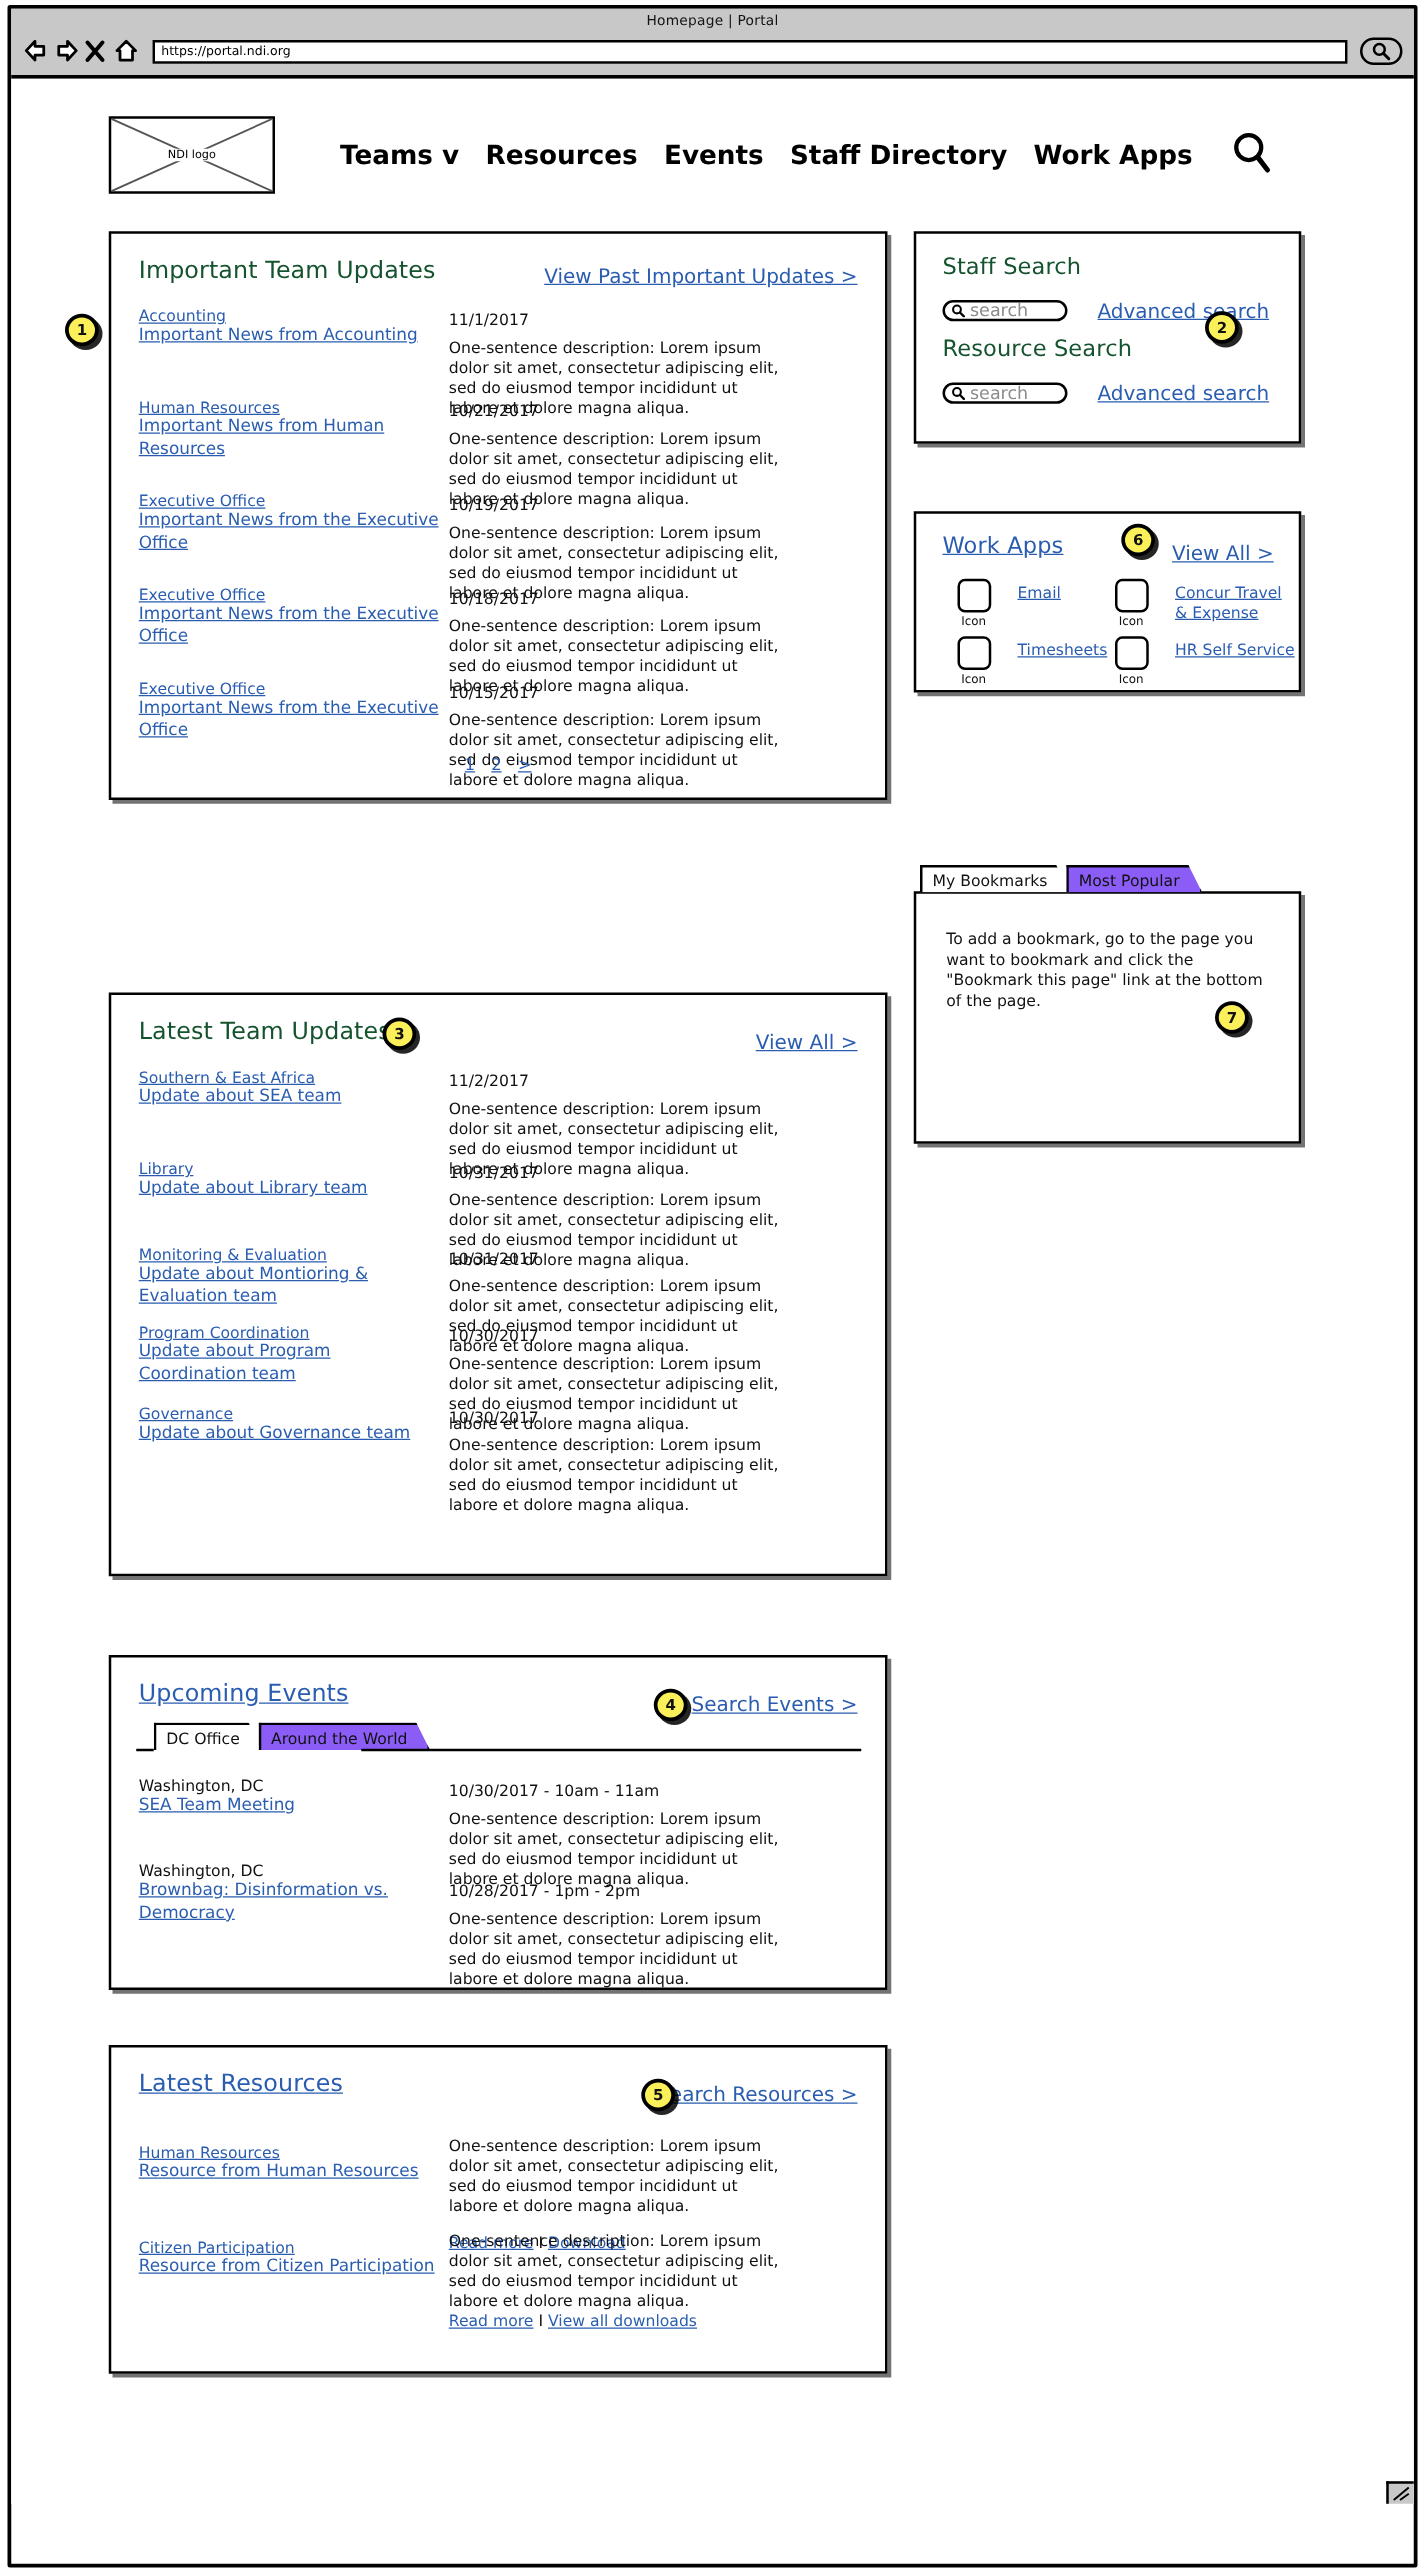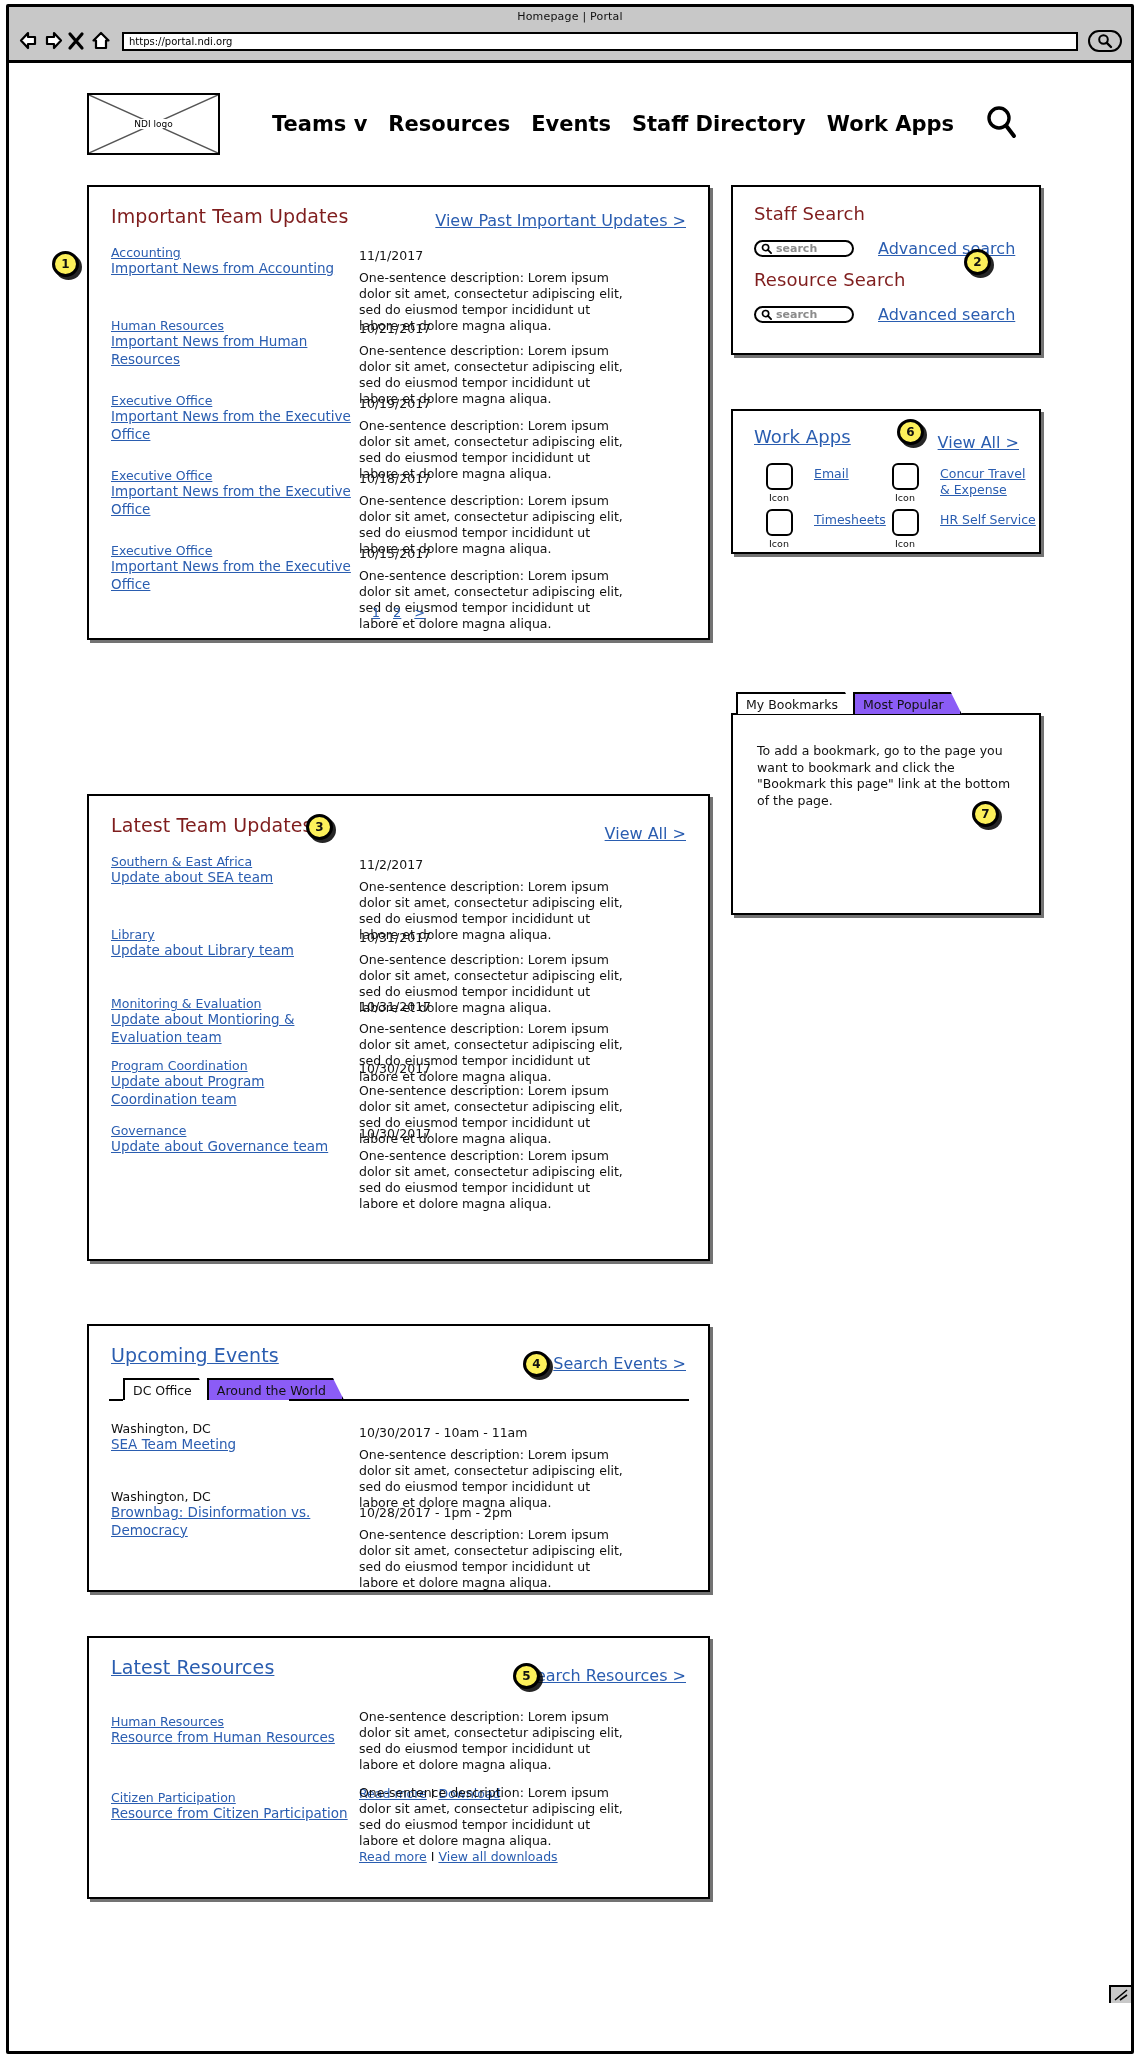--- a/index.html
+++ b/index.html
@@ -87,7 +87,7 @@
     box-shadow: 3px 3px 0 rgba(0,0,0,.55);
   }
   .panel-title {
-    font-size: 19px; color: #7f1d1d; letter-spacing: .1px;
+    font-size: 19px; color: #14532d; letter-spacing: .1px;
   }
   .panel-title.link { color: #2a5db0; text-decoration: underline; }
 

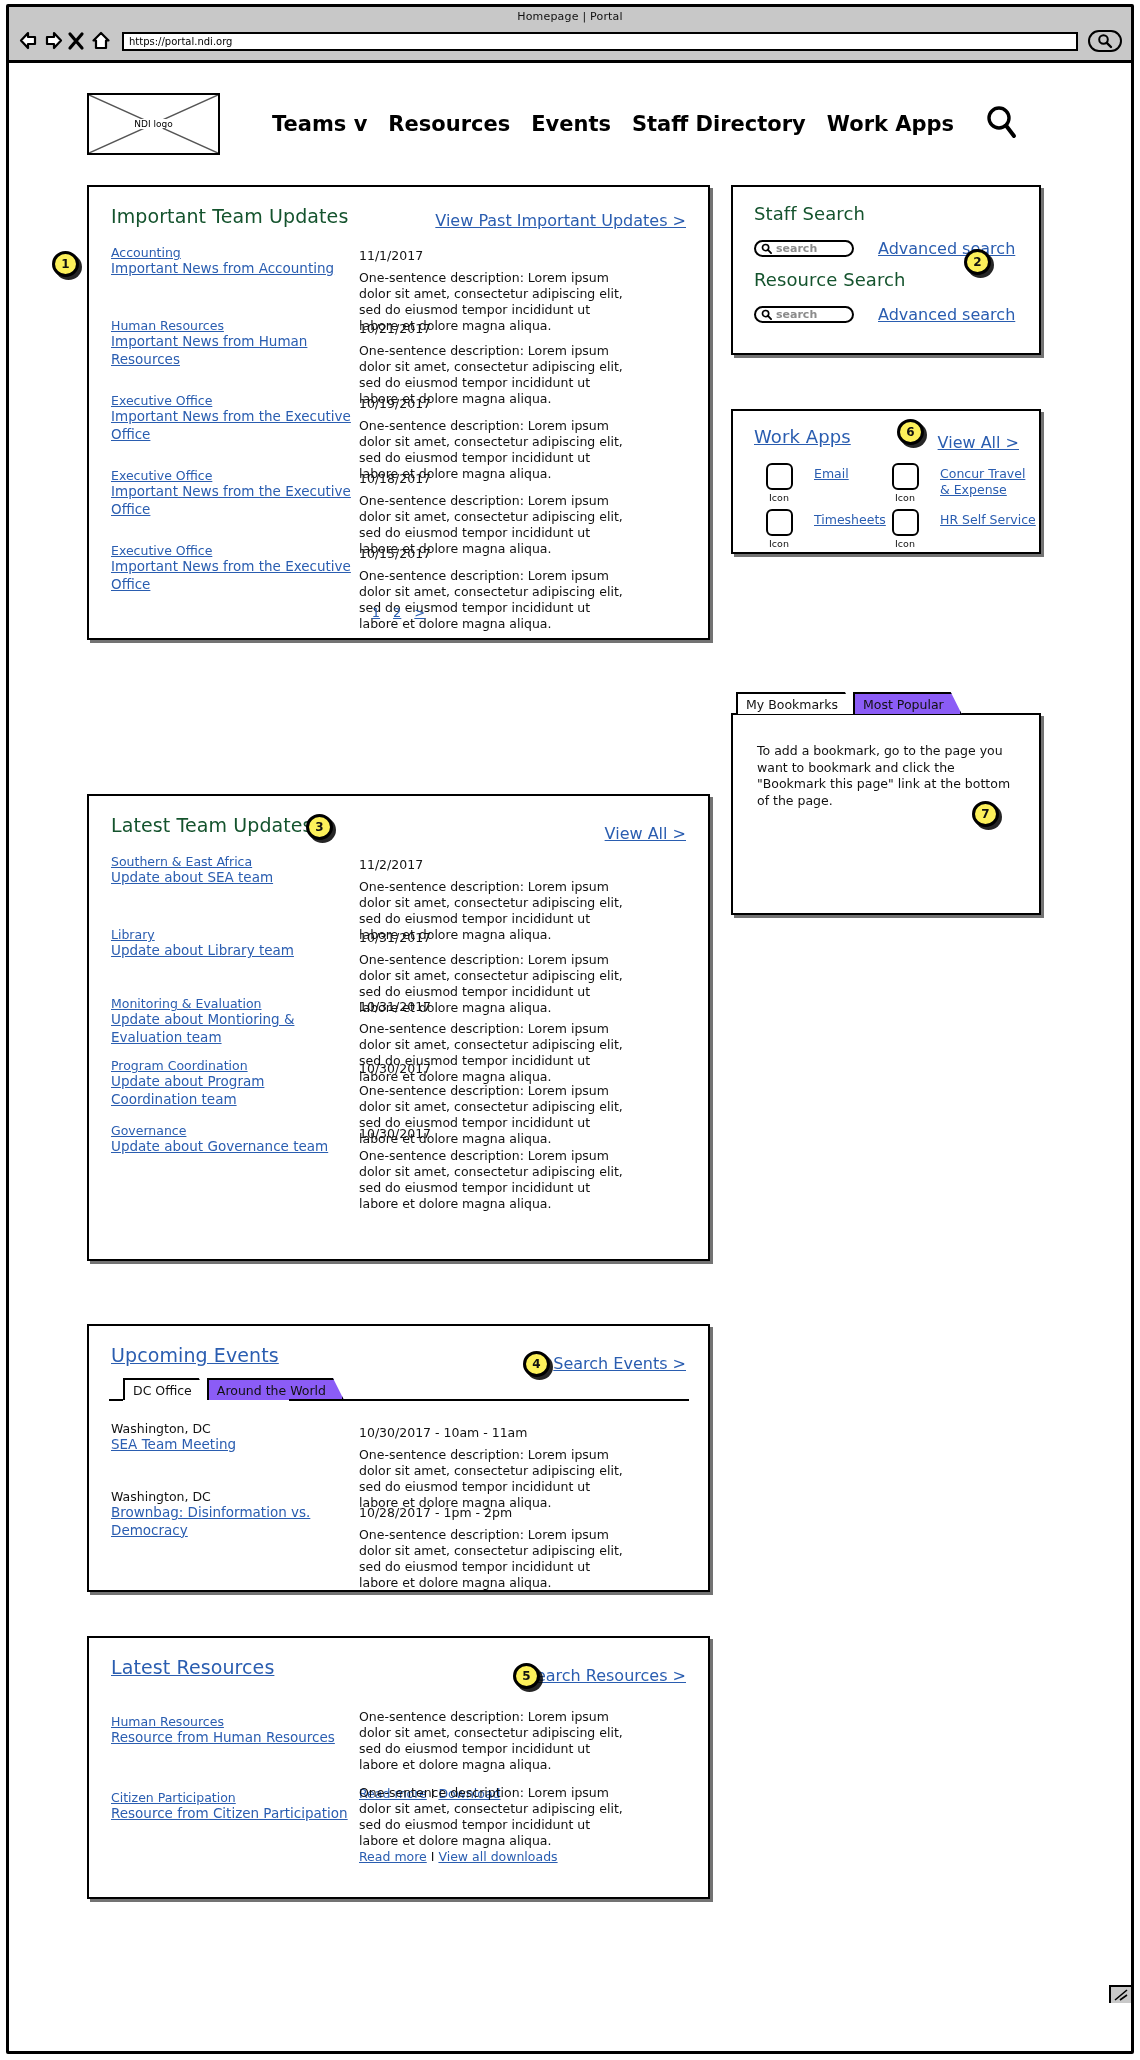--- a/index.html
+++ b/index.html
@@ -123,7 +123,7 @@
     display: flex; align-items: center; padding-left: 5px; gap: 4px;
     background: #fff;
   }
-  .search-pill .ph { font-size: 11px; color: #8b8b8b; font-weight: bold; }
+  .search-pill .ph { font-size: 14px; color: #8b8b8b; }
 
   
   .app-tile {

